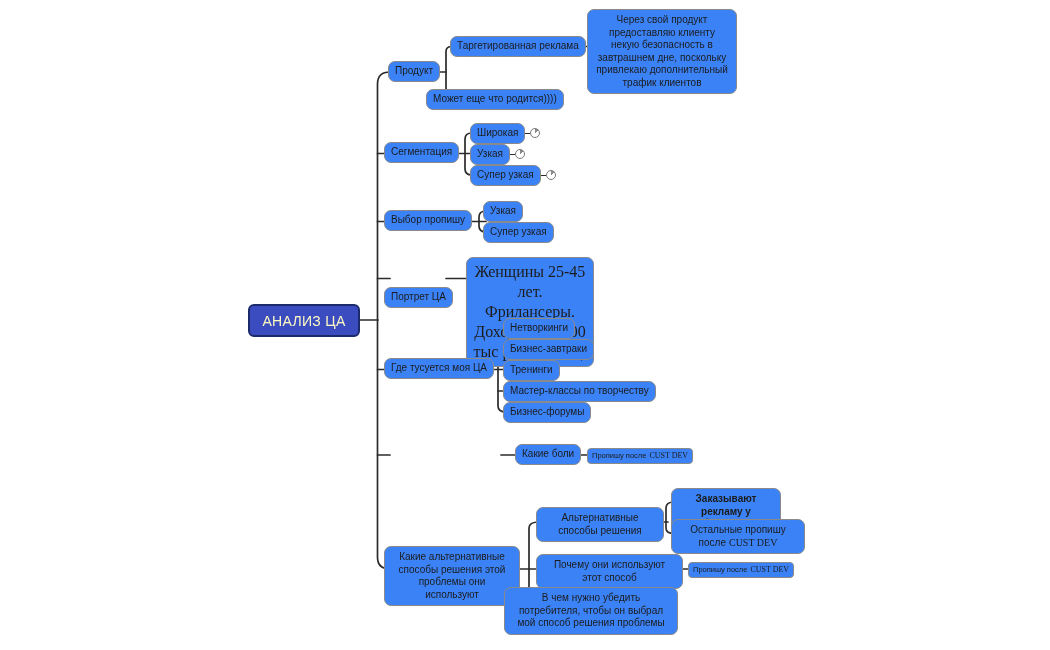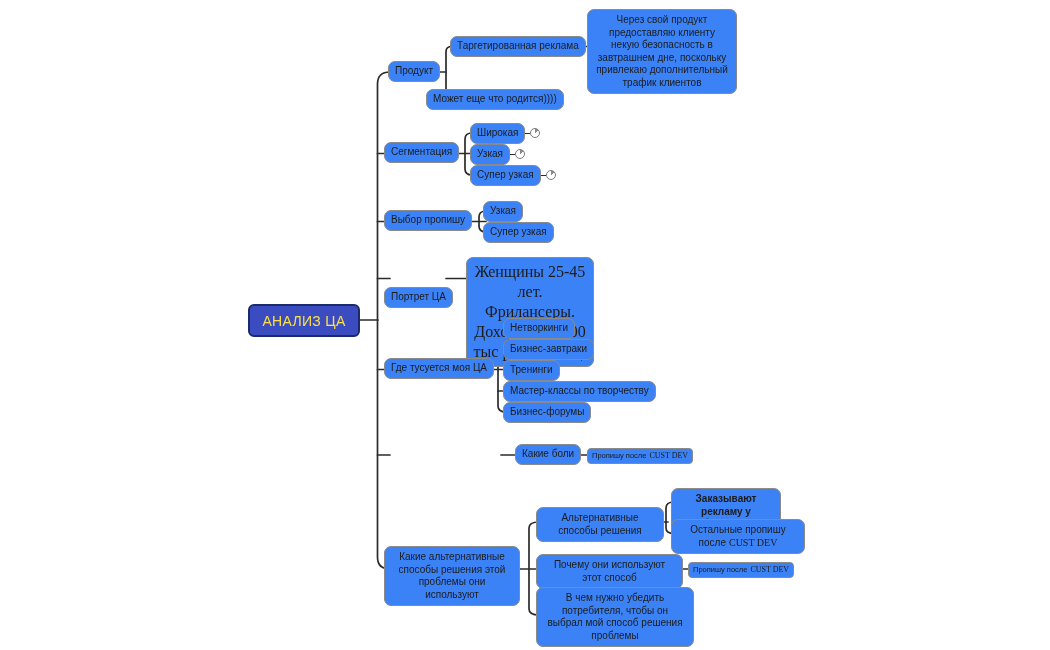--- a/index.html
+++ b/index.html
@@ -19,7 +19,7 @@
     position:absolute;left:248px;top:304px;width:112px;height:33px;
     background:#3b4cc0;border:2px solid #1b2a6b;border-radius:6px;
     display:flex;align-items:center;justify-content:center;
-    color:#fde047;font-size:14px;letter-spacing:.3px;z-index:3;box-sizing:border-box;
+    color:#fef9c3;font-size:14px;letter-spacing:.3px;z-index:3;box-sizing:border-box;
   }
   .mrow{position:absolute;display:flex;align-items:center;z-index:2;}
   .mrow .node{position:static;}

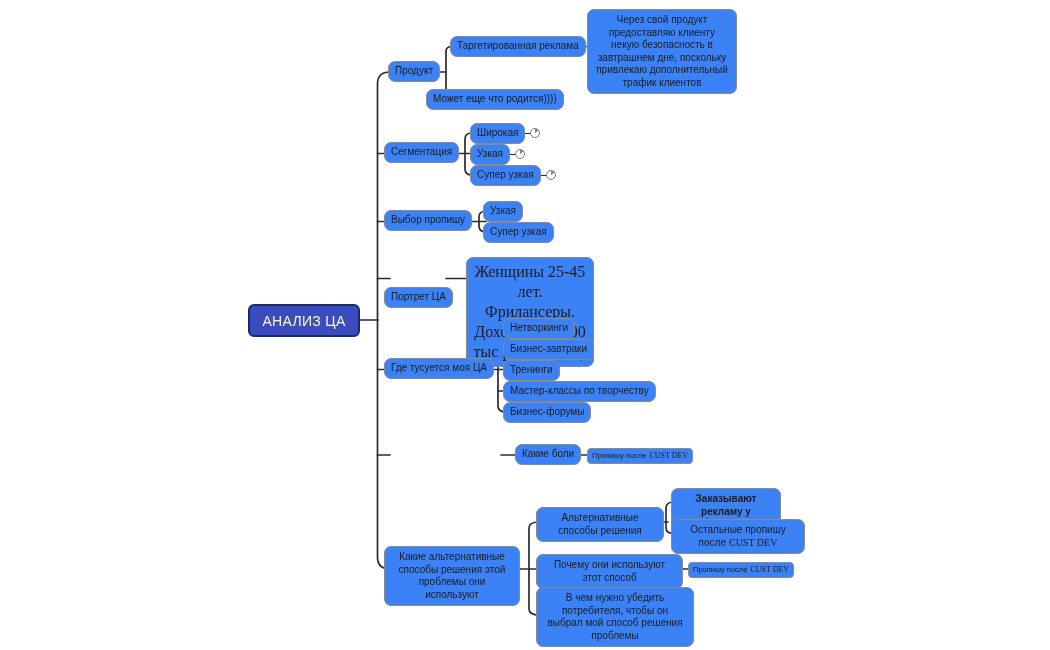--- a/index.html
+++ b/index.html
@@ -134,7 +134,7 @@
   <div class="node tiny" style="left:688px;top:562px;">
     <span>Пропишу после</span><span class="serif">CUST DEV</span>
   </div>
-  <div class="node ml" style="left:536px;top:587px;width:158px;">В чем нужно убедить потребителя, чтобы он выбрал мой способ решения проблемы</div>
+  <div class="node ml" style="left:504px;top:587px;width:174px;">В чем нужно убедить потребителя, чтобы он выбрал мой способ решения проблемы</div>
 
 </div>
 

